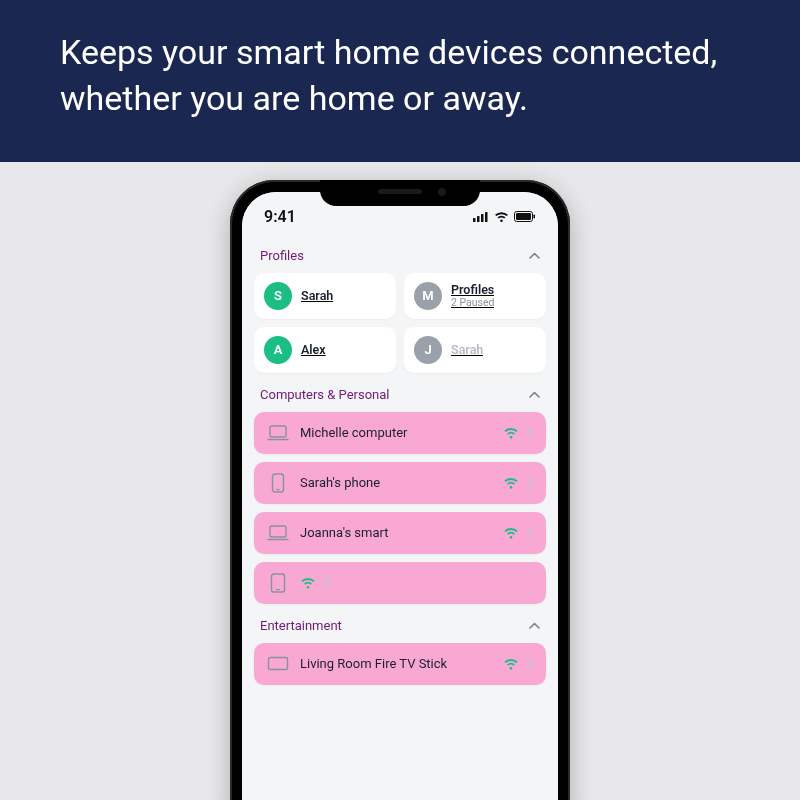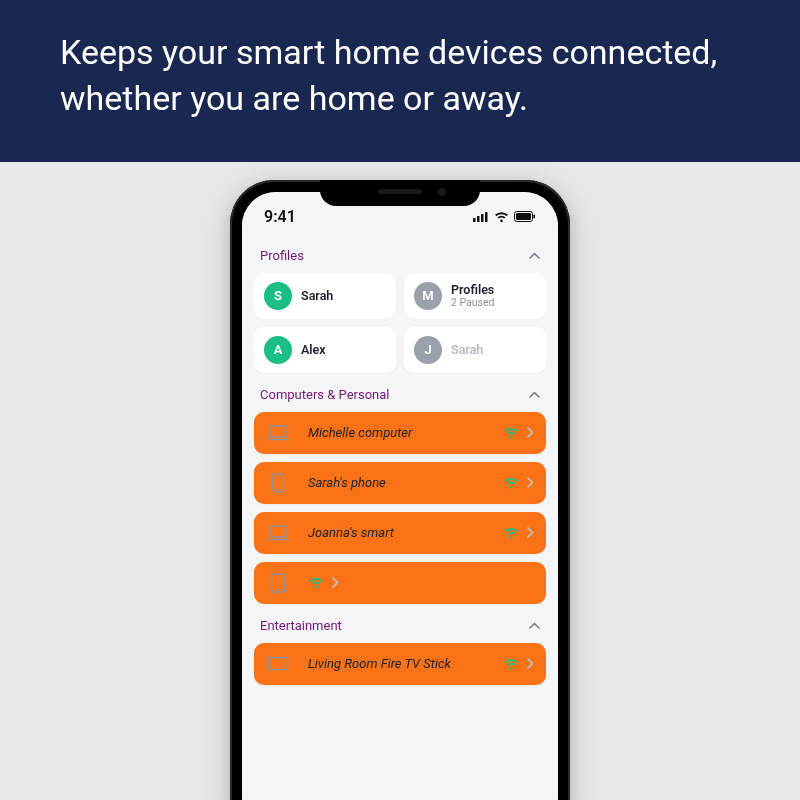--- a/index.html
+++ b/index.html
@@ -86,7 +86,7 @@
   }
   .av-green { background:#1bbf84; }
   .av-grey  { background:#9aa1ab; }
-  .profile-text { display:flex; flex-direction:column; line-height:1.15; overflow:hidden; }
+  .profile-text { display:flex; flex-direction:column; line-height:1.15; overflow:hidden;text-decoration:underline; }
   .profile-name { font-size:12.5px; font-weight:600; color:#1a2030; white-space:nowrap; overflow:hidden; text-overflow:ellipsis;}
   .profile-sub  { font-size:10.5px; color:#8a919c; }
   .profile-card.disabled .profile-name { color:#b6bcc5; }

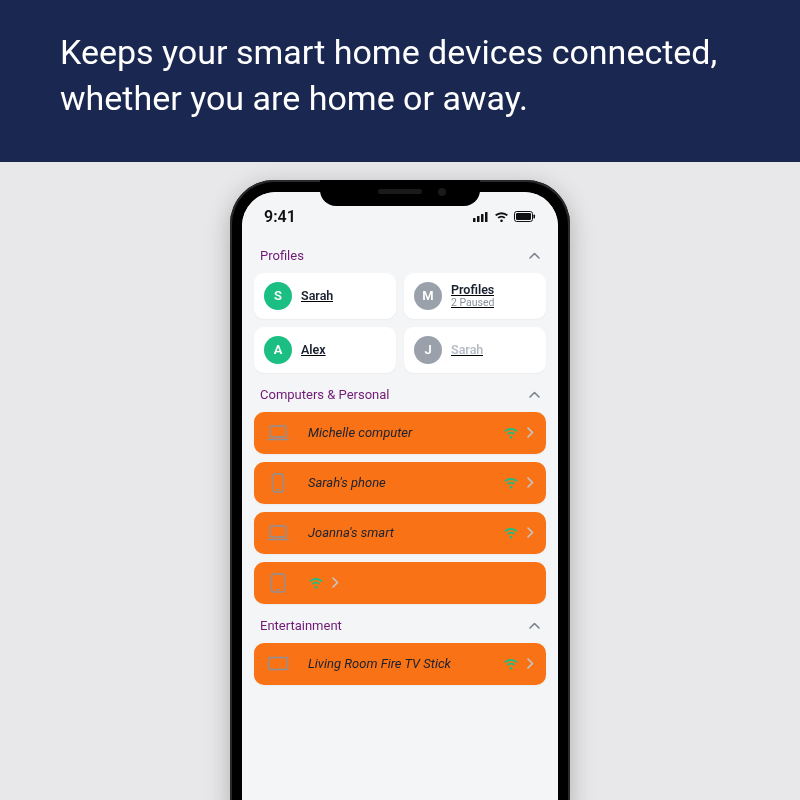--- a/index.html
+++ b/index.html
@@ -92,11 +92,10 @@
   .profile-card.disabled .profile-name { color:#b6bcc5; }
   .device-list { display:flex; flex-direction:column; gap:8px; }
   .device-row {
-    background:#f97316; border-radius:10px;
-    display:flex; align-items:center; gap:18px;
+    background:#f9a8d4; border-radius:10px;
+    display:flex; align-items:center; gap:10px;
     padding:12px 12px;
     box-shadow: 0 1px 2px rgba(0,0,0,.04);
-    font-style: italic;
   }
   .device-icon {
     width:24px; height:18px; flex-shrink:0;

